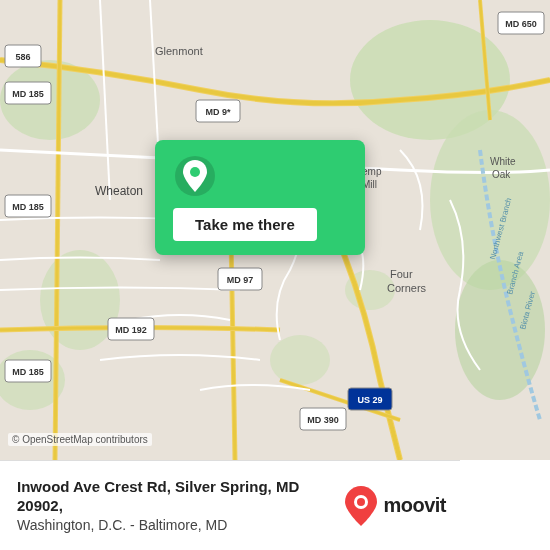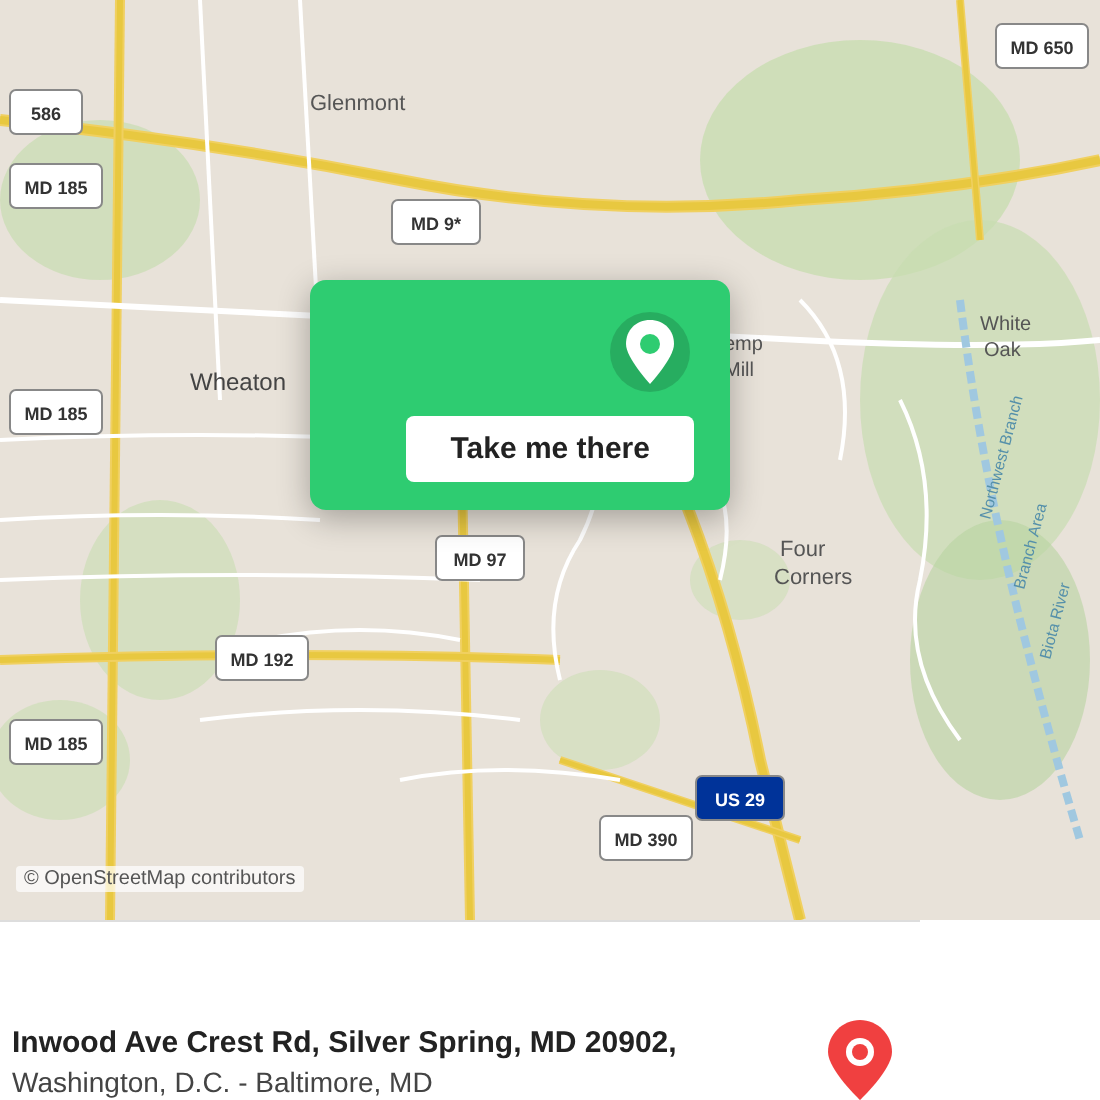--- a/index.html
+++ b/index.html
@@ -35,7 +35,7 @@
       border-radius: 8px;
       display: flex;
       flex-direction: column;
-      align-items: flex-end;
+      align-items: flex-start;
       padding: 14px 18px 14px 18px;
       box-shadow: 0 4px 16px rgba(0,0,0,0.3);
     }

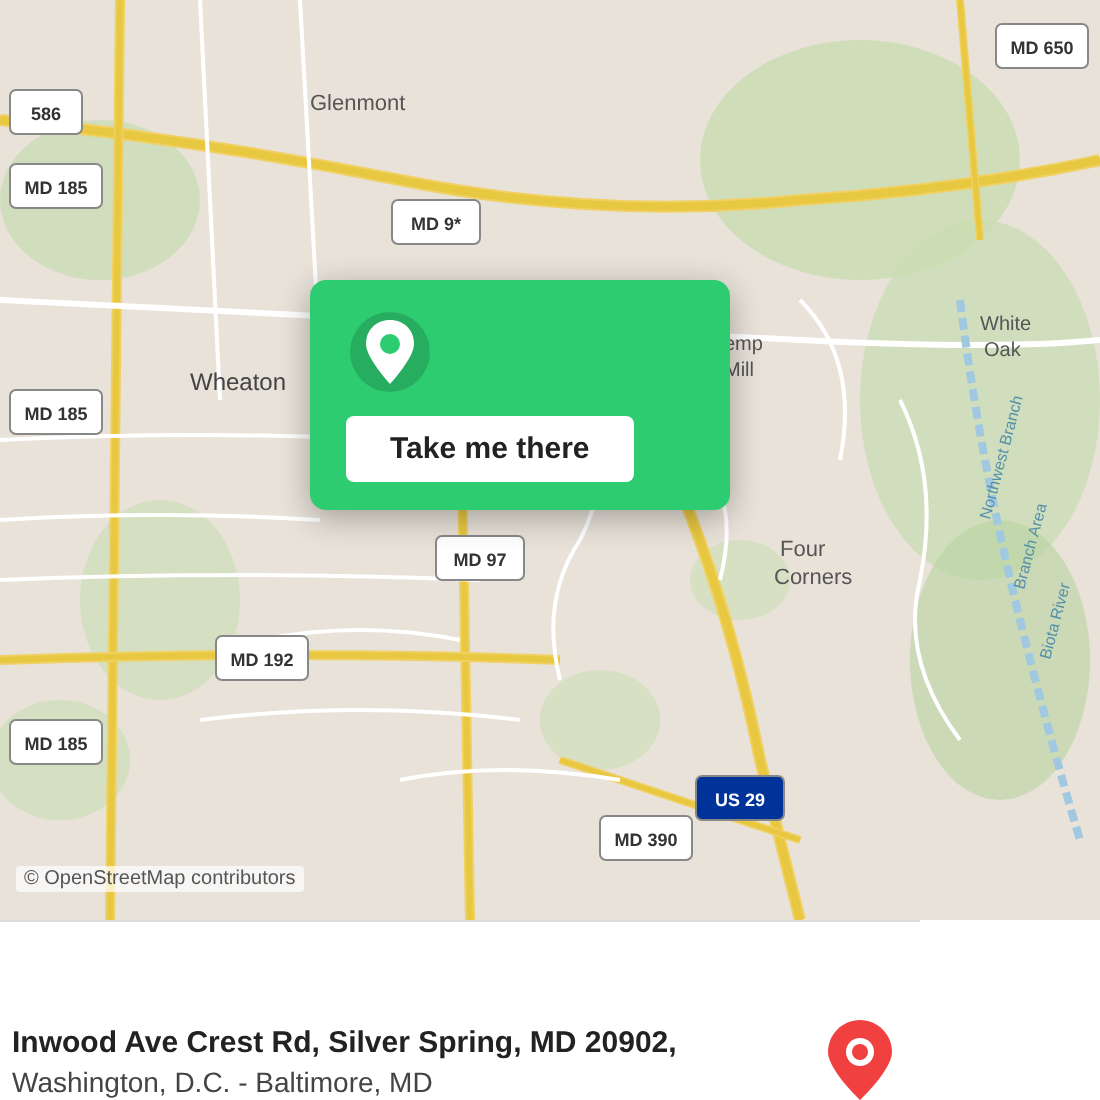--- a/index.html
+++ b/index.html
@@ -64,8 +64,8 @@
       height: 90px;
       background: white;
       display: flex;
-      align-items: flex-end;
-      padding: 0 14px 0 6px;
+      align-items: center;
+      padding: 0 14px 0 17px;
       border-top: 1px solid #ddd;
       position: relative;
     }

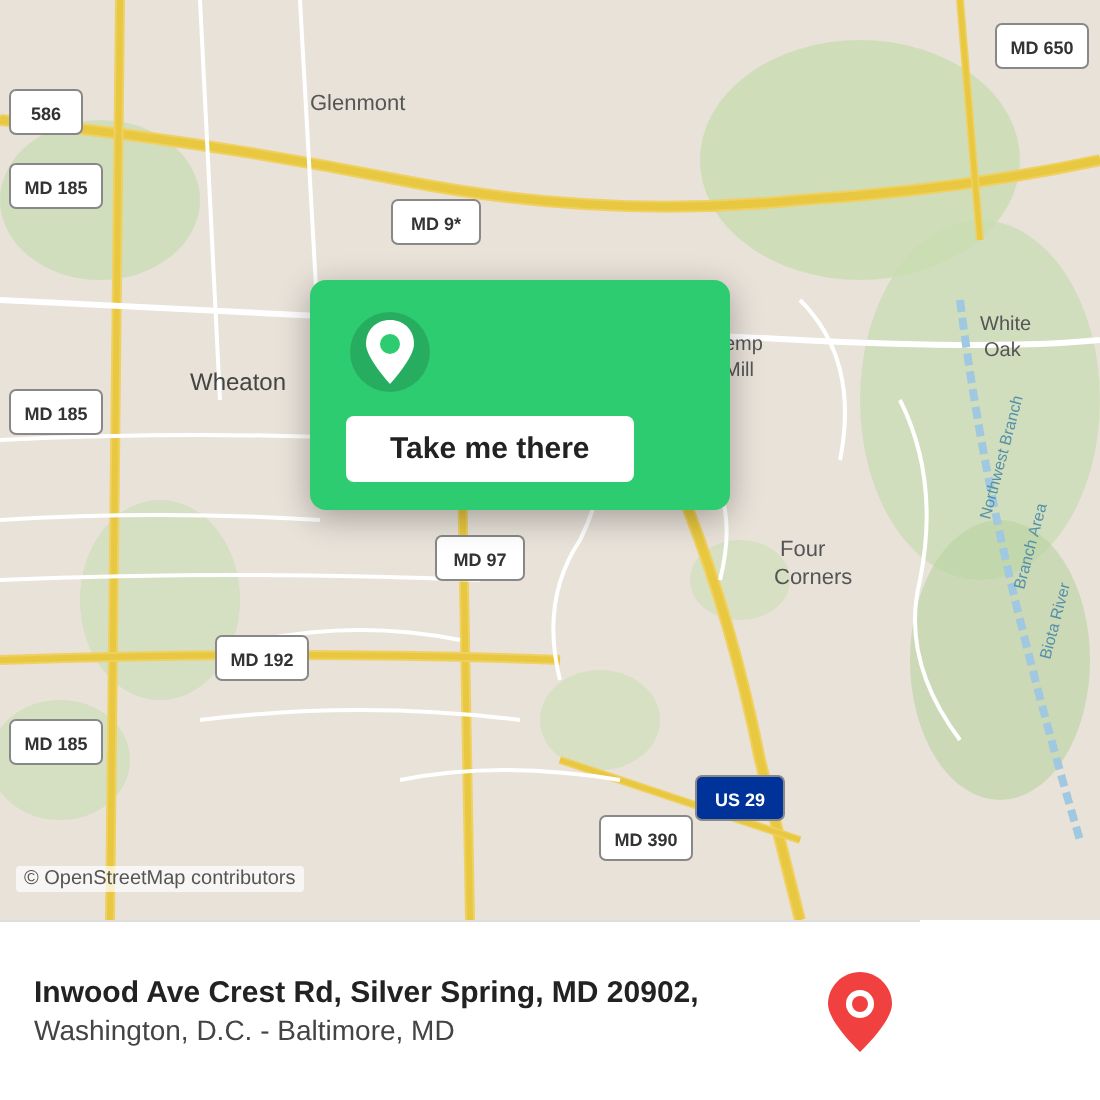--- a/index.html
+++ b/index.html
@@ -244,6 +244,7 @@
       <circle cx="16" cy="16" r="7" fill="white"></circle>
       <circle cx="16" cy="16" r="4" fill="#f04040"></circle>
     </svg>
+    <span id="moovit-text">moovit</span>
   </div>
 </div>
 

